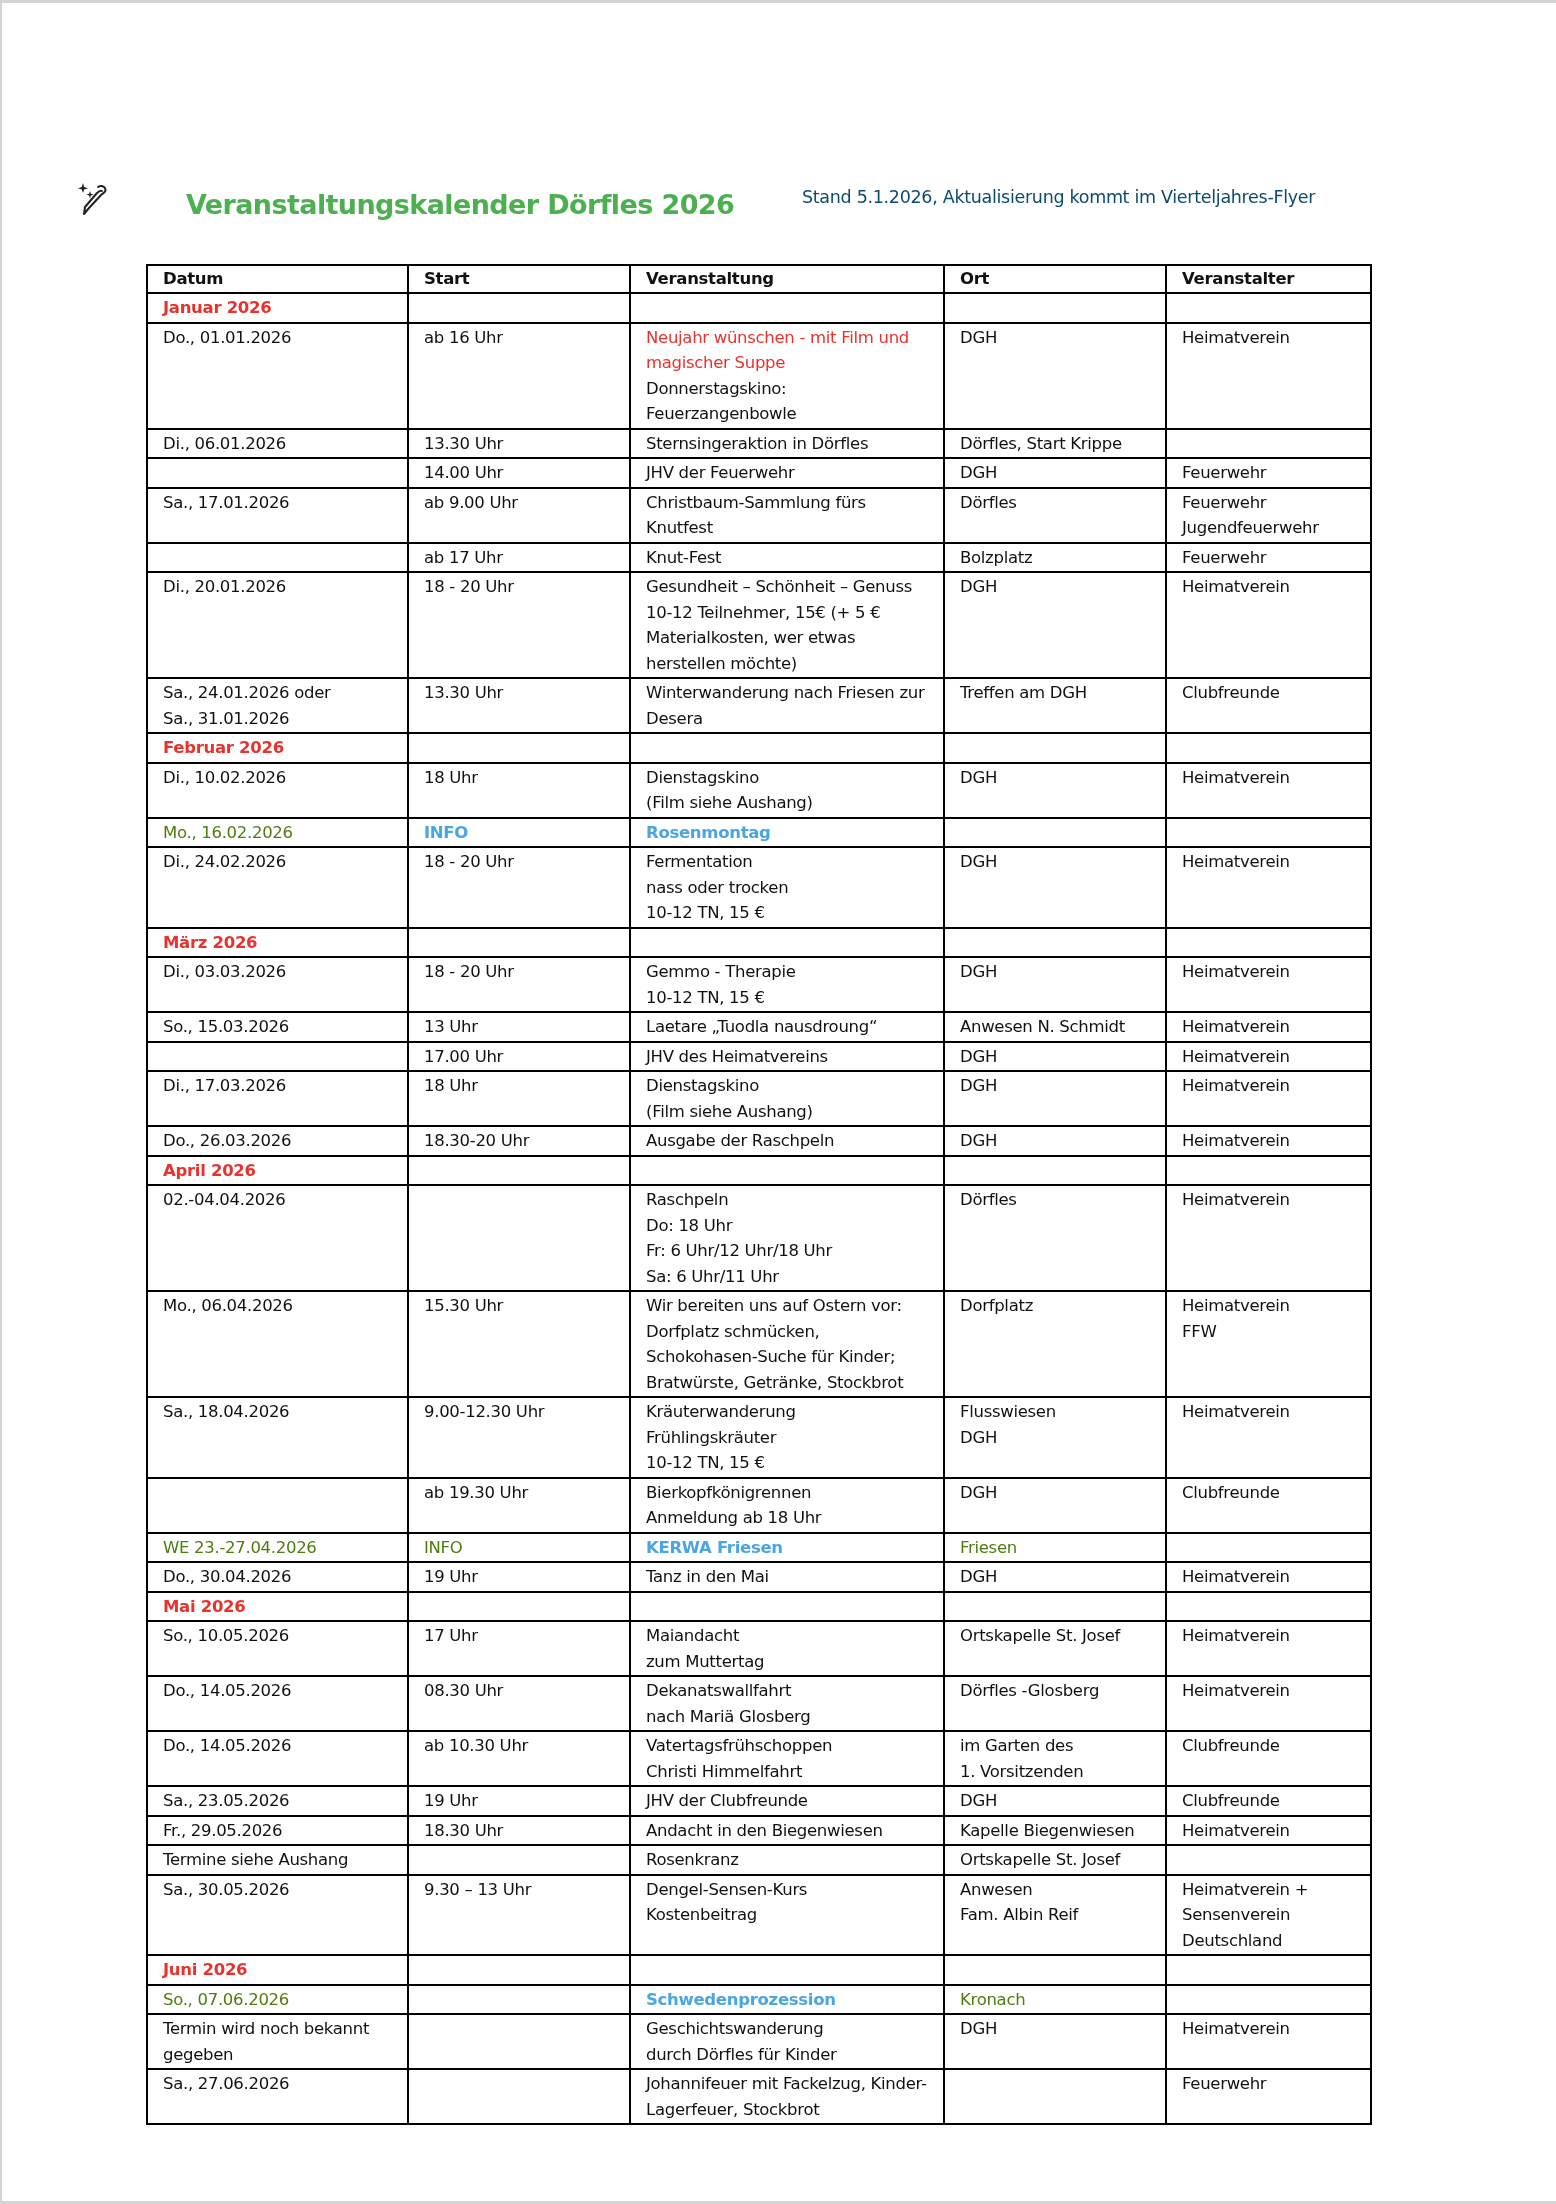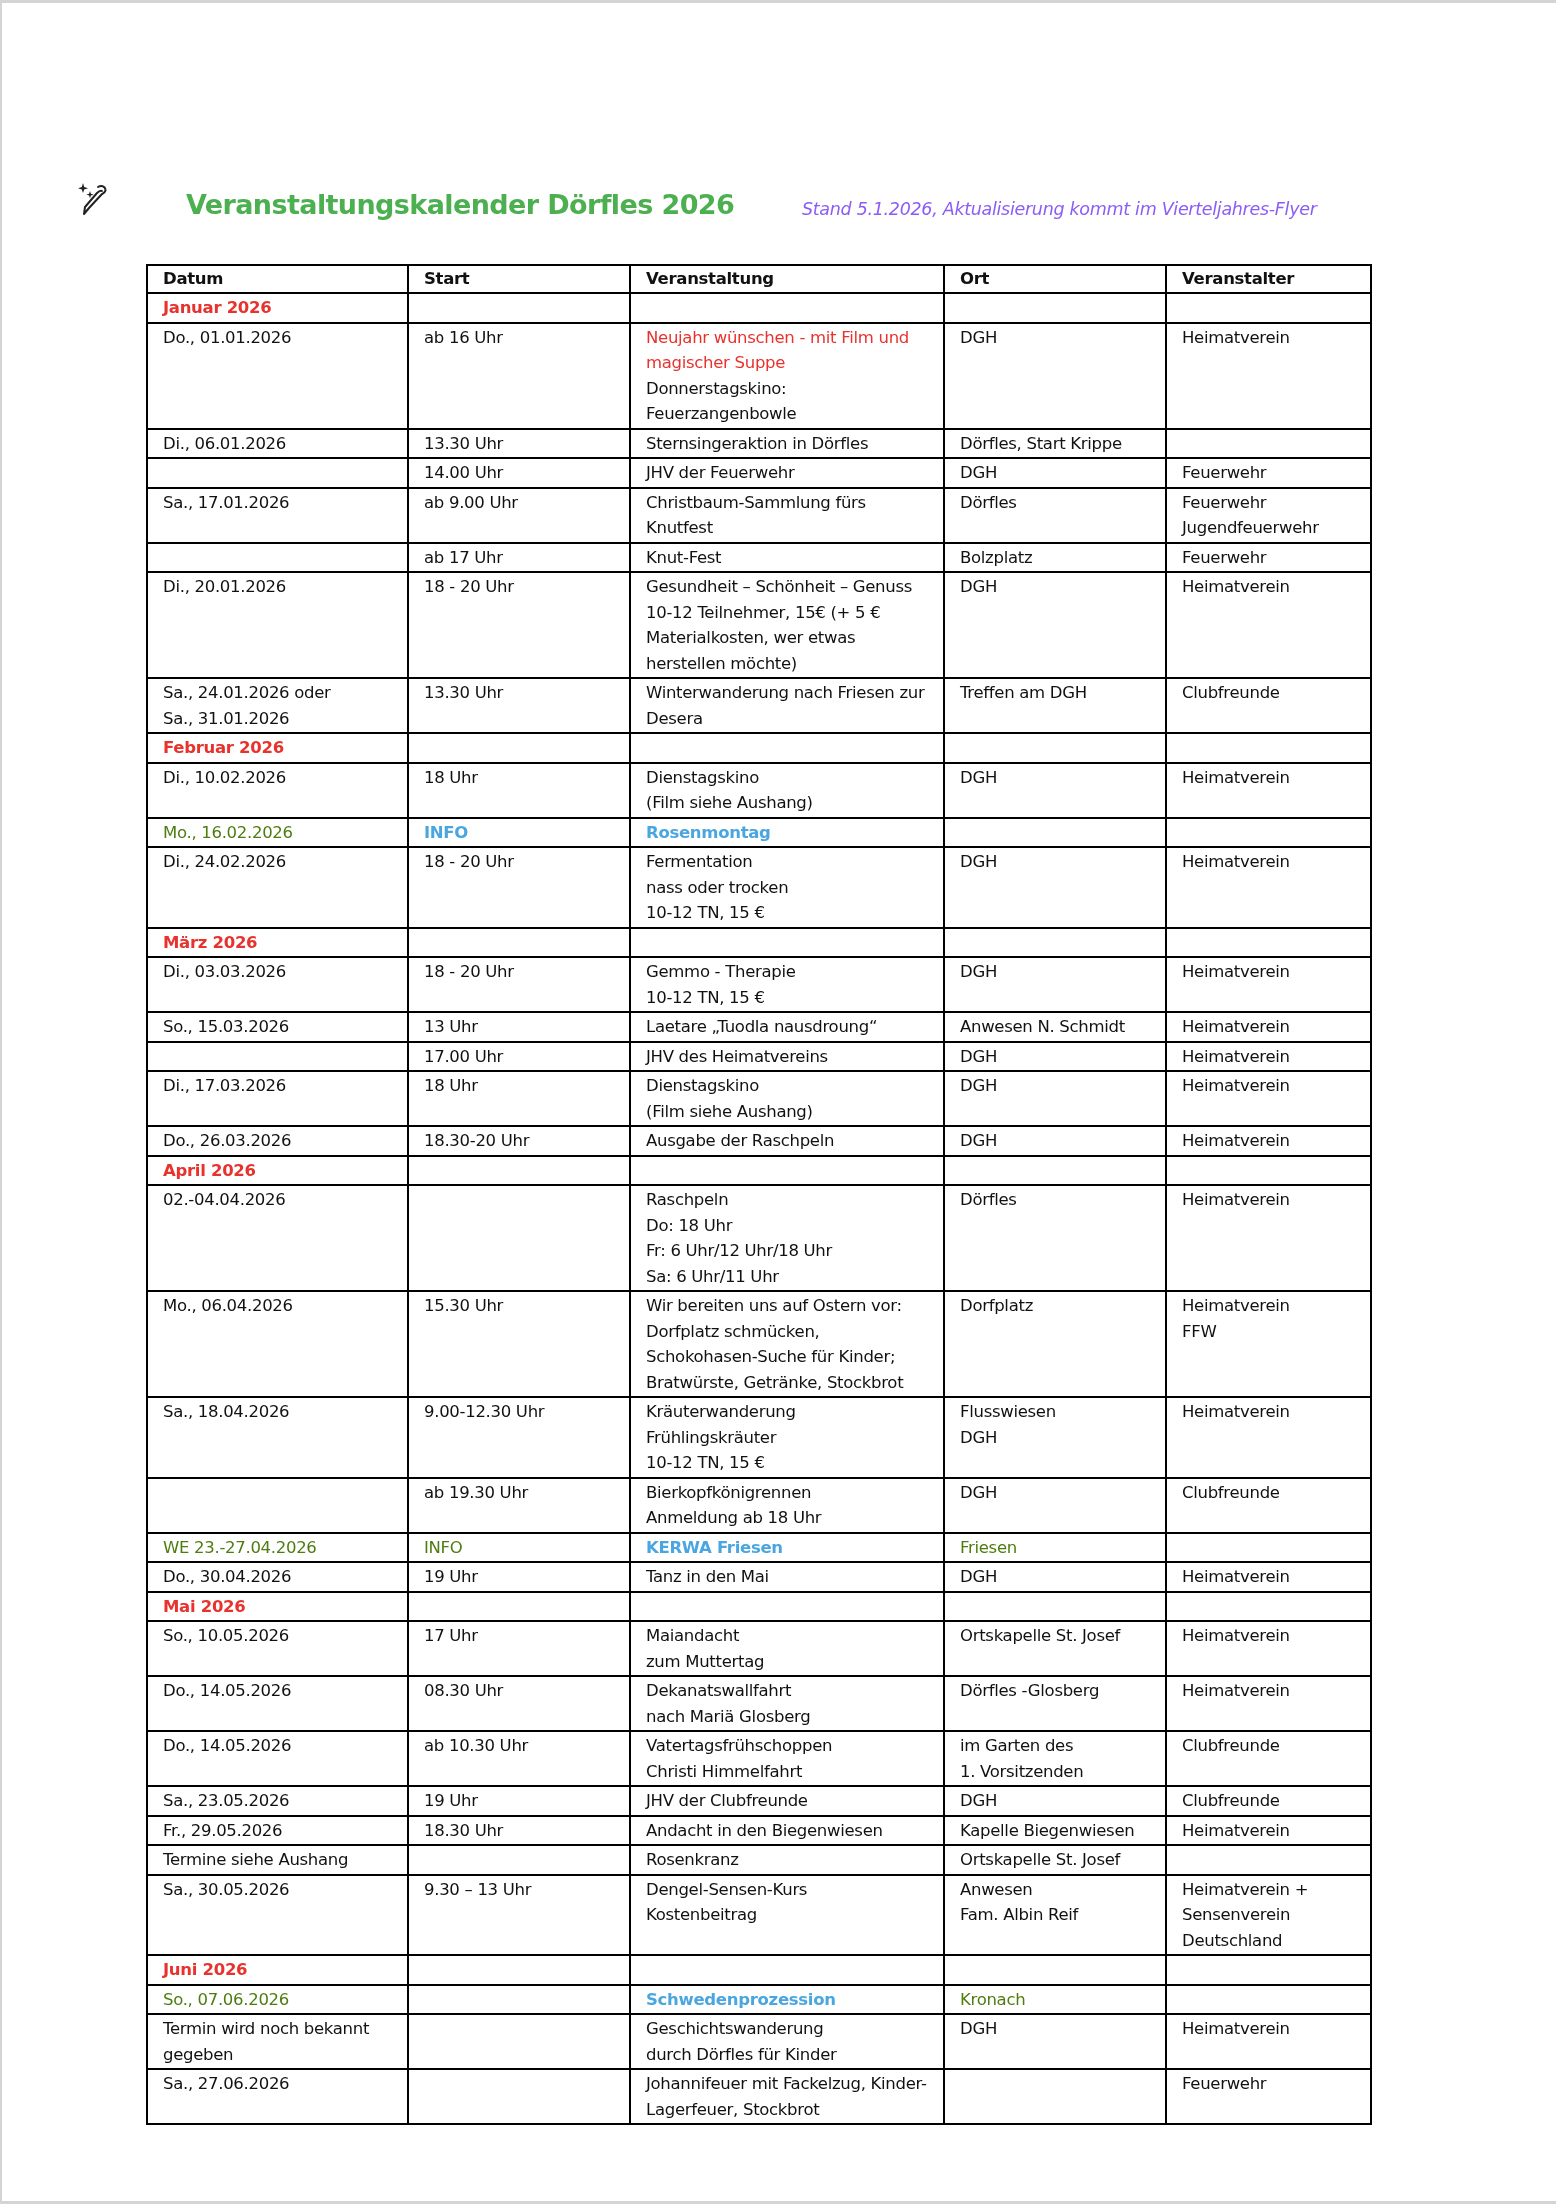--- a/index.html
+++ b/index.html
@@ -19,9 +19,9 @@
     color:#4caf50; letter-spacing:-0.6px; white-space:nowrap;
   }
   .subtitle {
-    position:absolute; left:800px; top:196px;
-    font-family:"DejaVu Sans", sans-serif; font-size:17.5px; color:#8b5cf6;
-    letter-spacing:-0.3px; white-space:nowrap;font-style:italic;
+    position:absolute; left:800px; top:184px;
+    font-family:"DejaVu Sans", sans-serif; font-size:17.5px; color:#0c4a6e;
+    letter-spacing:-0.3px; white-space:nowrap;
   }
   table.cal {
     position:absolute; left:144px; top:261px; width:1224px;

